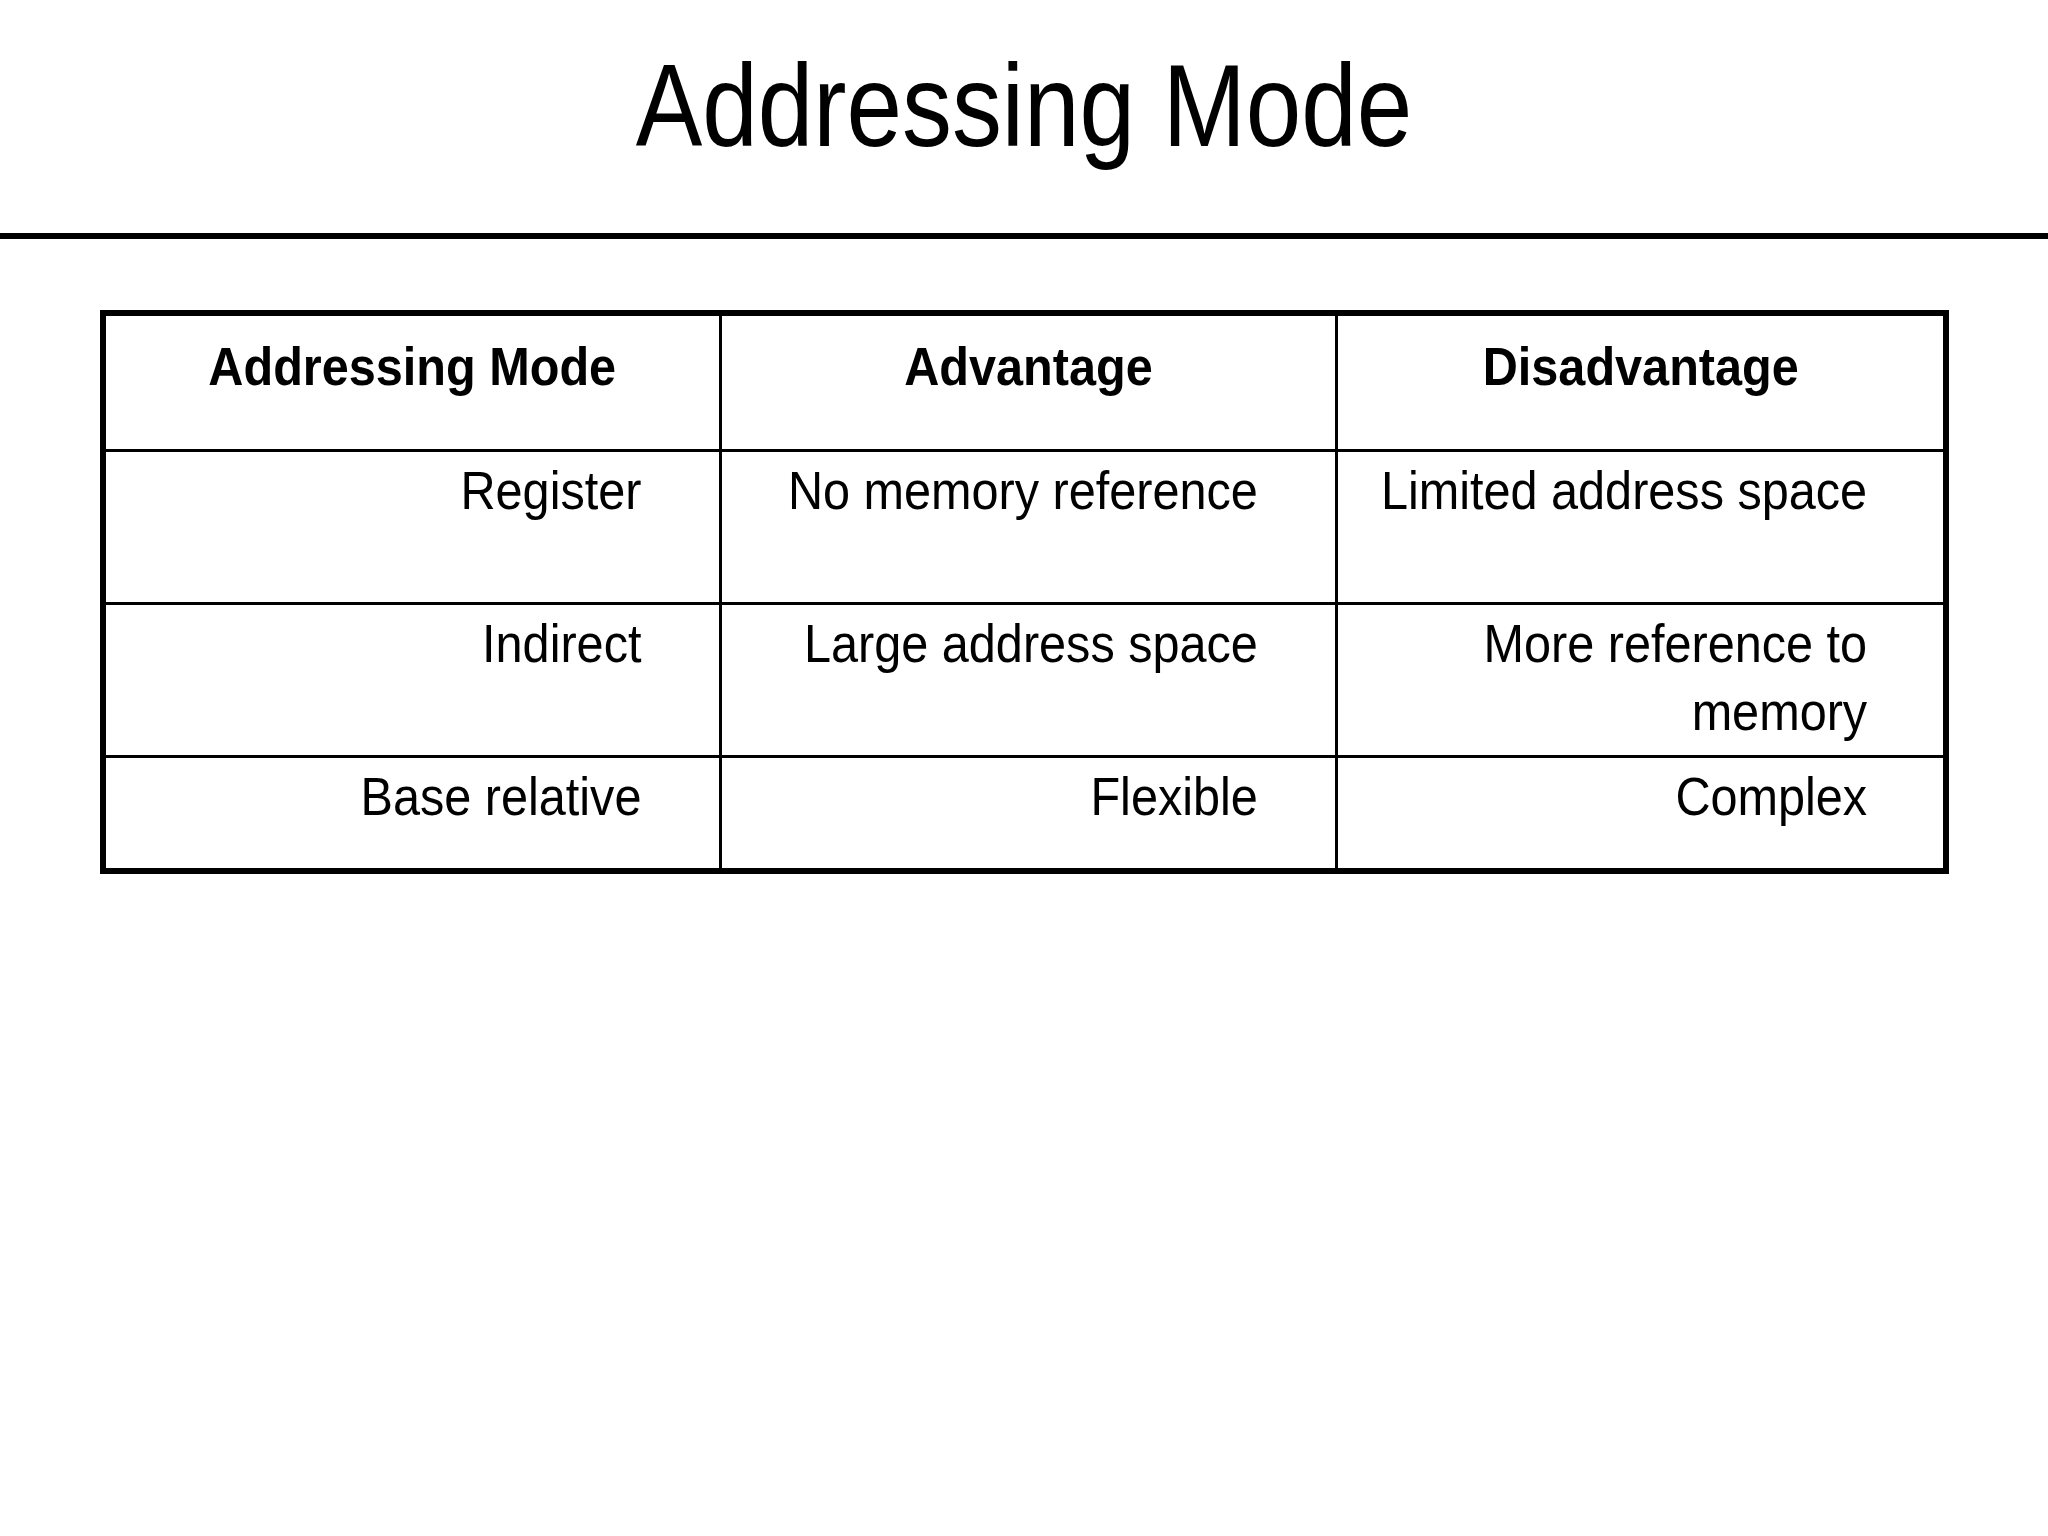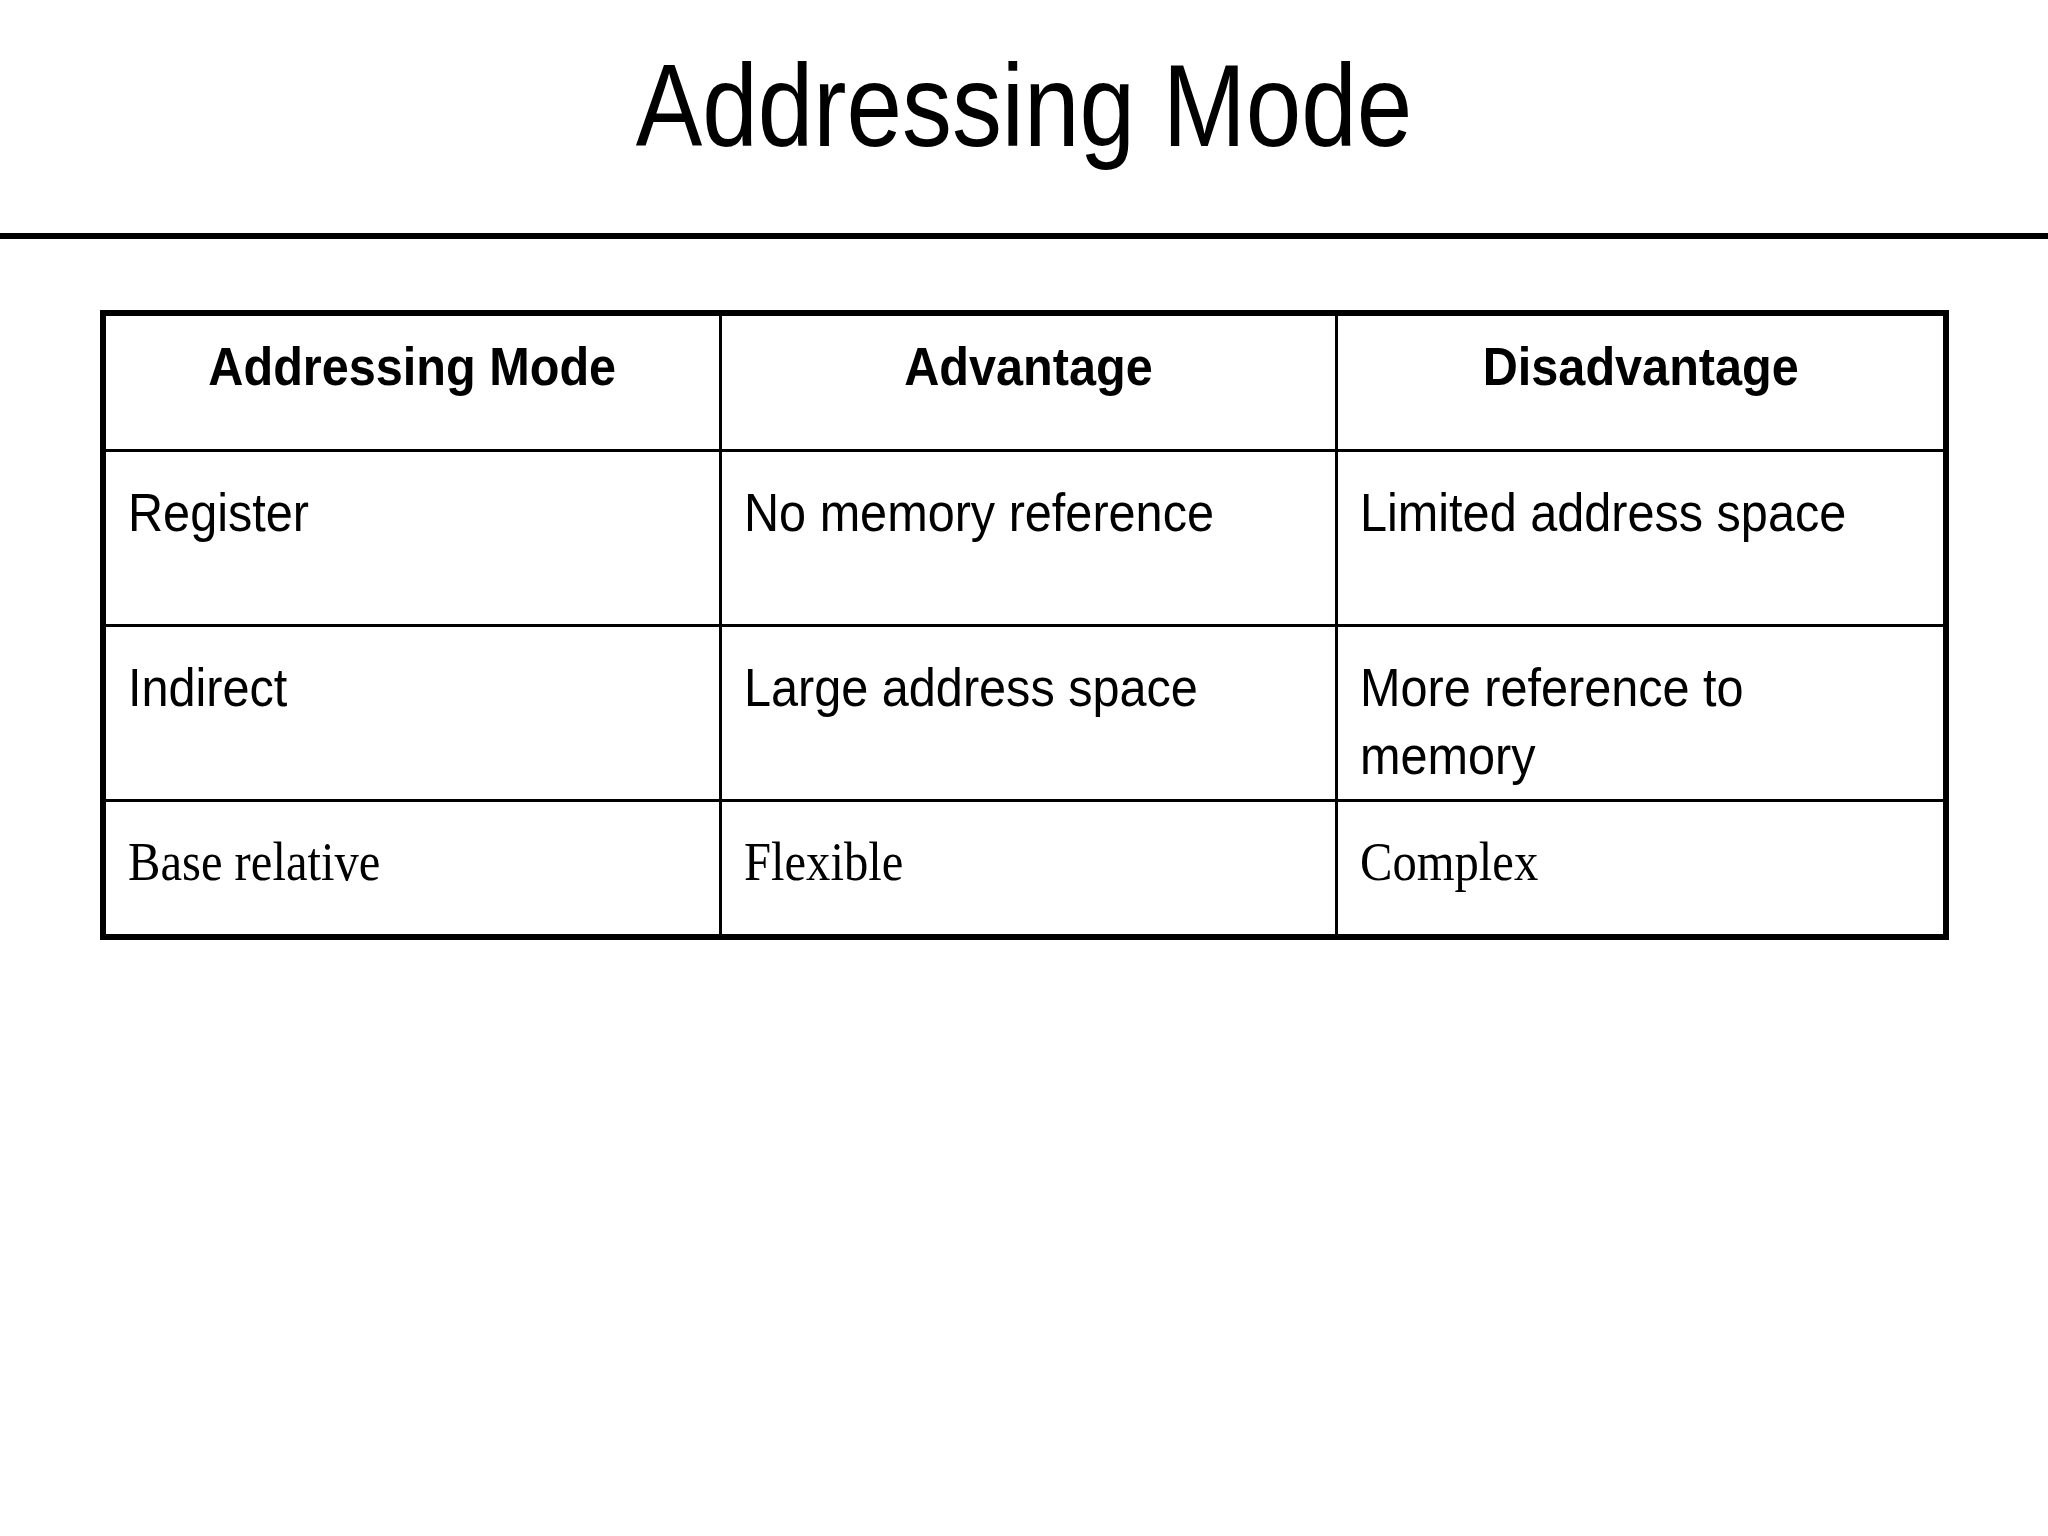--- a/index.html
+++ b/index.html
@@ -60,11 +60,12 @@
   #mode-table td {
     border: 3px solid #000000;
     vertical-align: top;
-    padding: 26px 20px 0 22px;
+    padding: 4px 20px 0 22px;
     font-size: 54px;
     line-height: 68px;
     font-weight: 400;
     transform-origin: left top;
+    text-align: right;
   }
 
   #mode-table thead th {

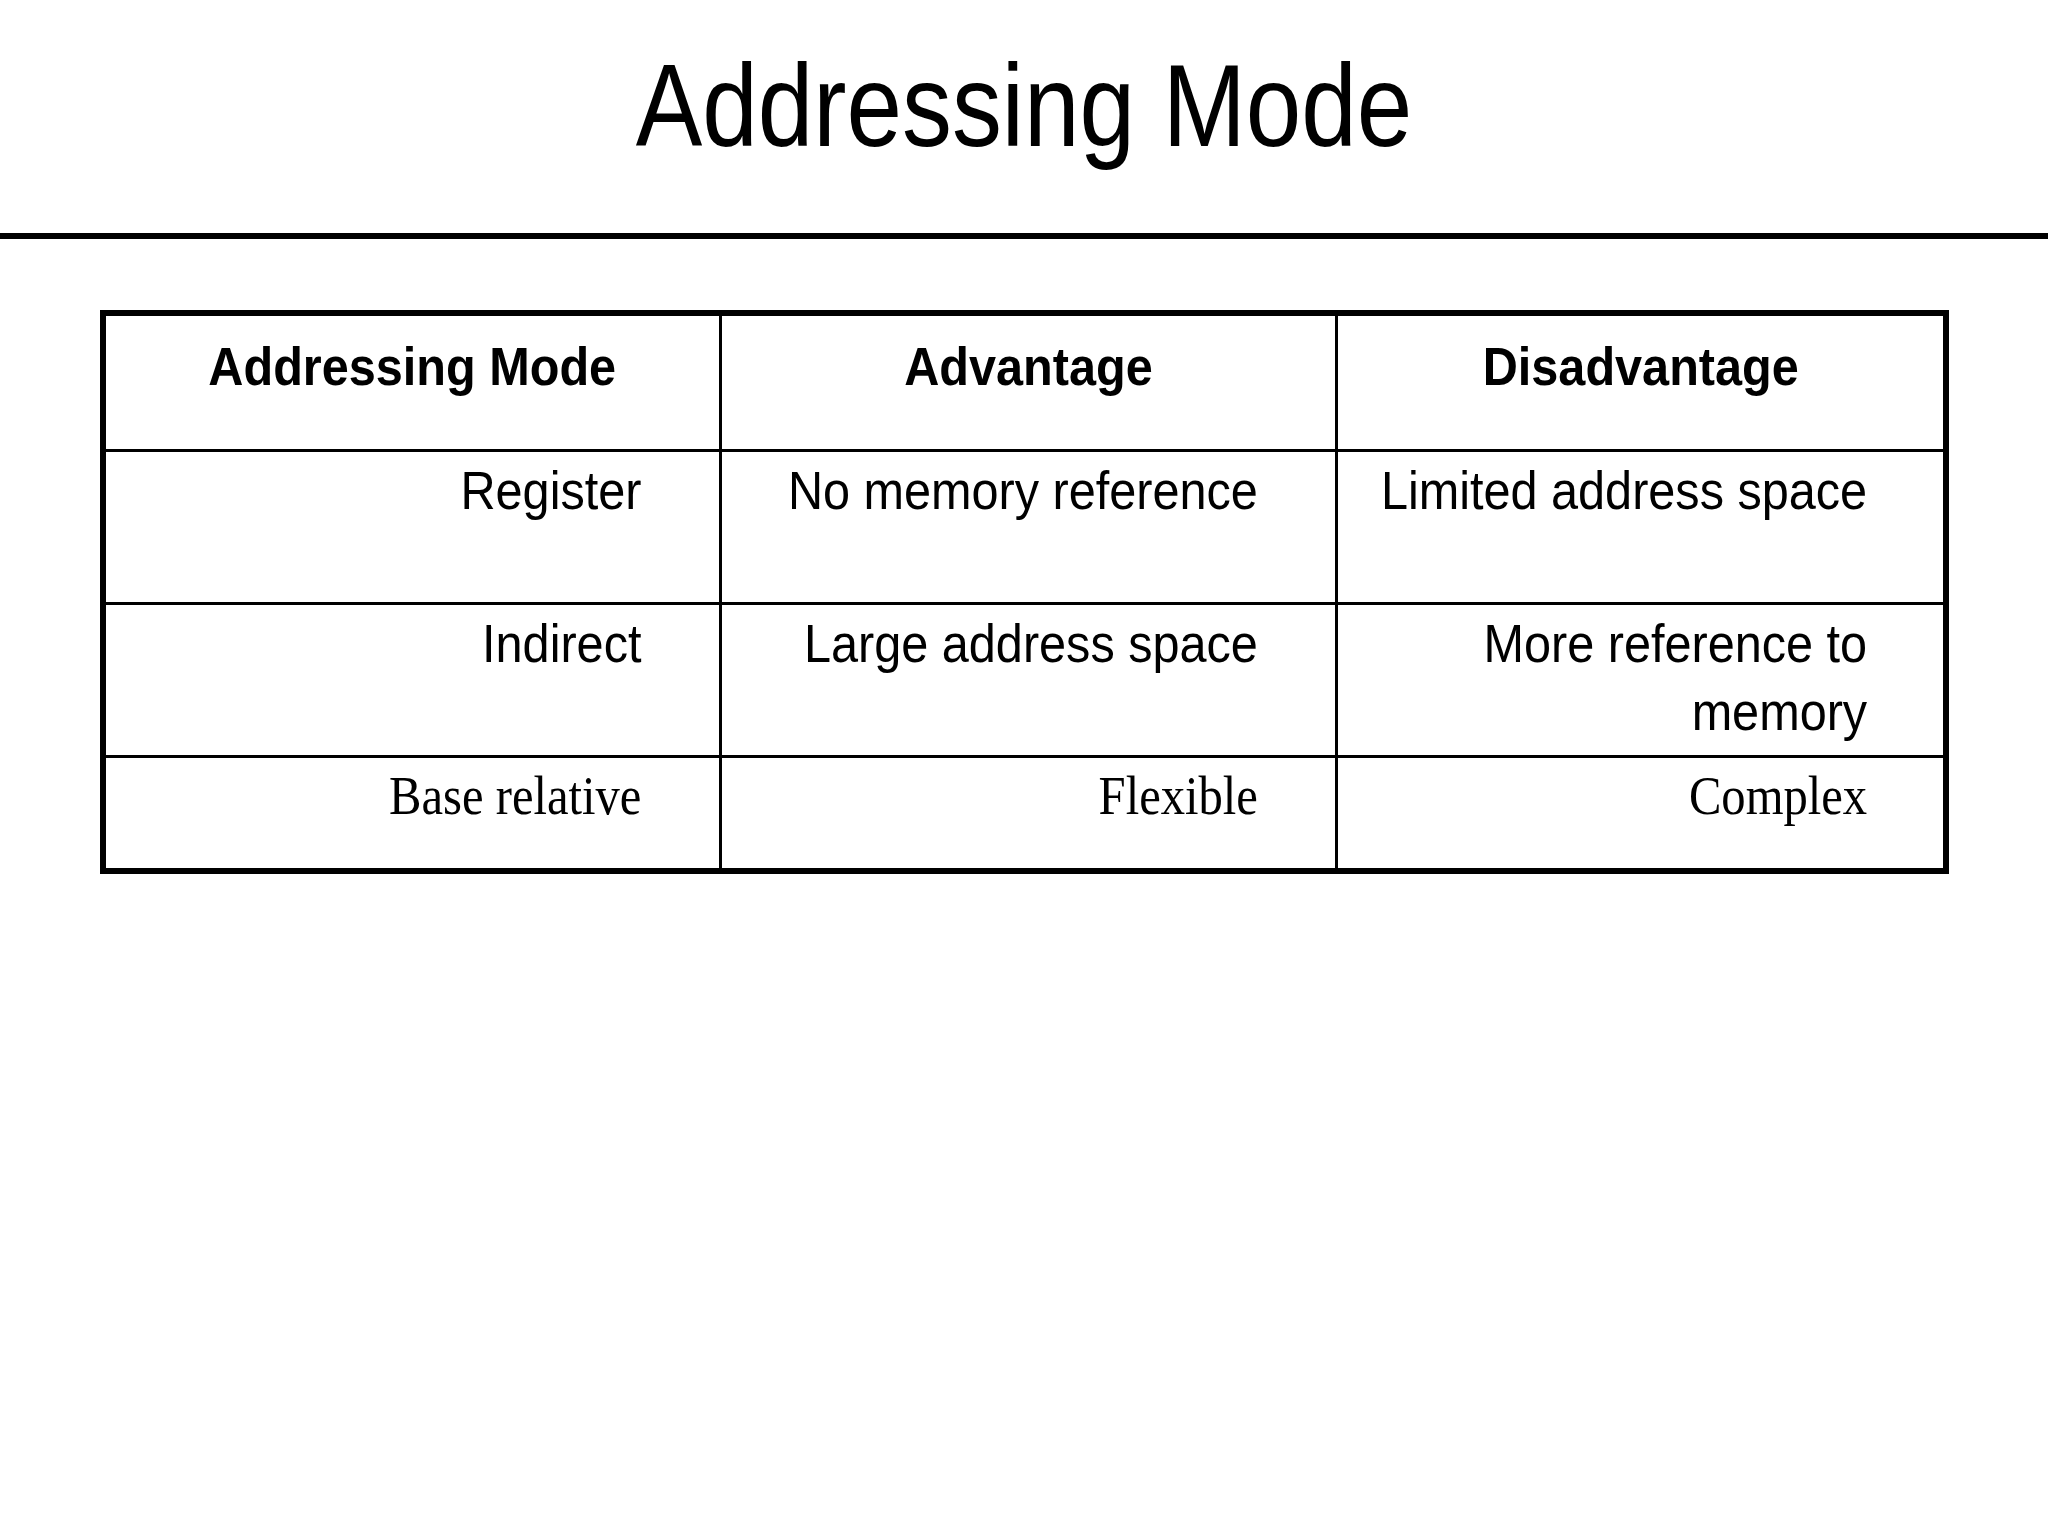--- a/index.html
+++ b/index.html
@@ -91,7 +91,7 @@
   tr.r1 td { height: 147px; }
   tr.r2 td { height: 146px; }
   tr.r3 td { height: 146px; }
-  tr.r4 td { height: 106px; font-family: Liberation Serif, serif; }
+  tr.r4 td { height: 106px; }
   tr.r5 td { height: 107px; }
   tr.r6 td { height: 128px; }
 </style>

